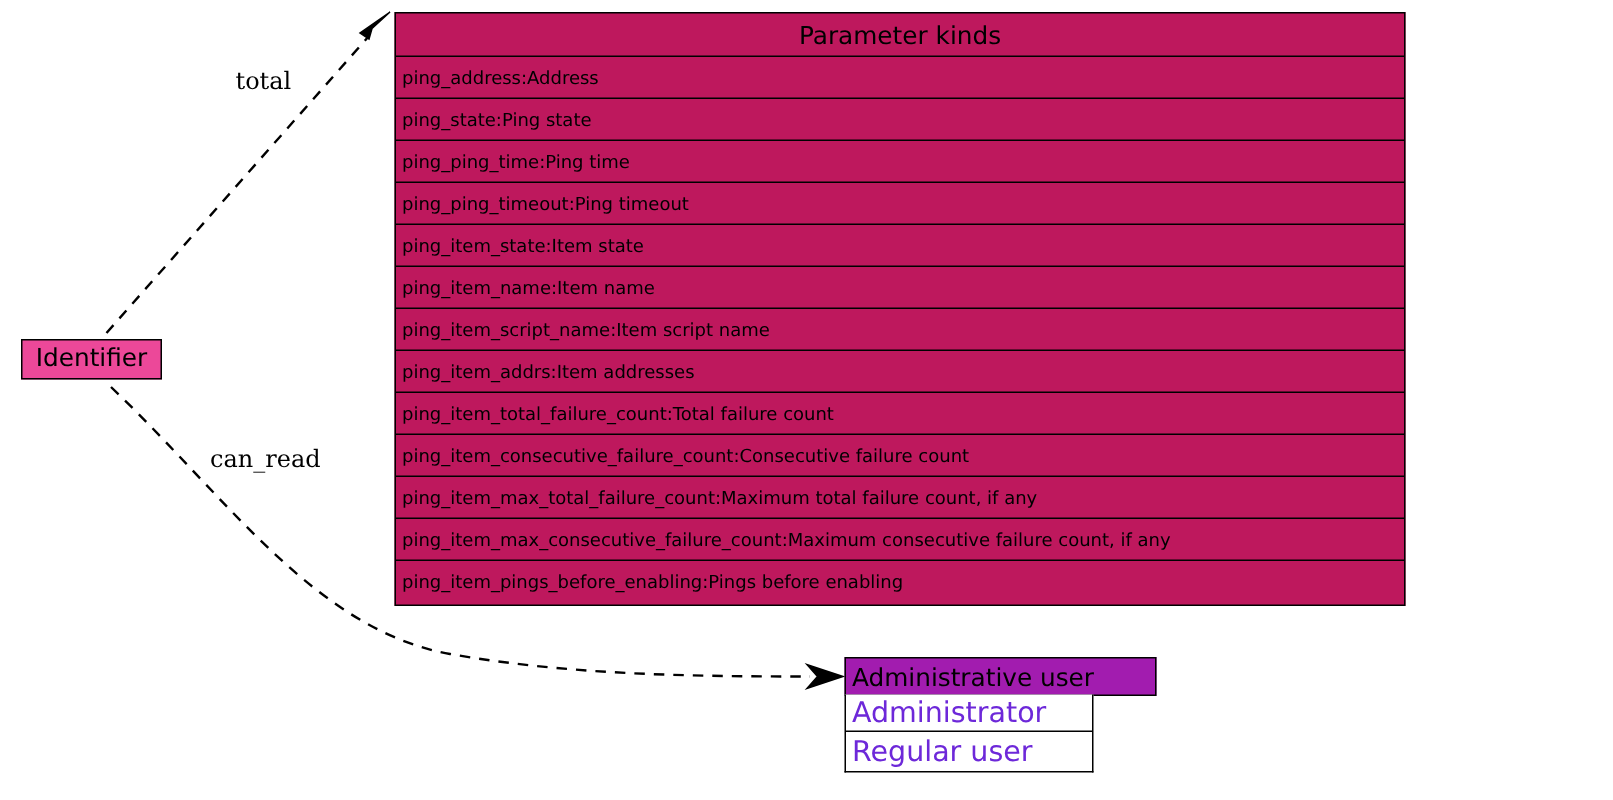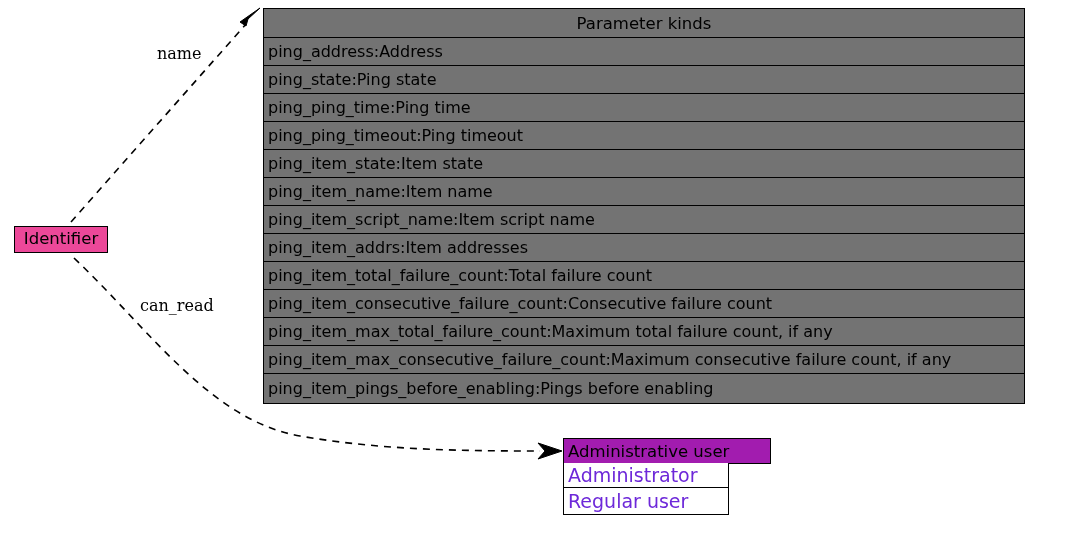--- a/index.html
+++ b/index.html
@@ -52,10 +52,10 @@
     position: absolute;
     left: 263px;
     top: 8px;
-    width: 762px;
+    width: 674px;
     height: 396px;
     border: 1.4px solid #000;
-    background: #737373;
+    background: #be185d;
     box-sizing: border-box;
     display: flex;
     flex-direction: column;

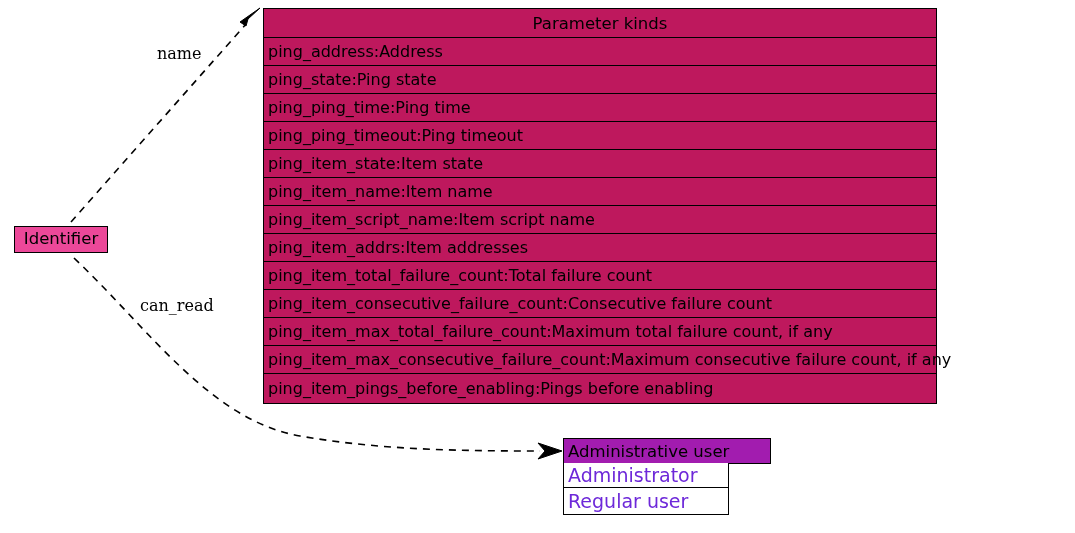--- a/index.html
+++ b/index.html
@@ -167,7 +167,7 @@
     <path d="M 562,451 L 538,443 L 545,451 L 538,459 Z" fill="#000" stroke="#000" stroke-width="1"></path>
   </svg>
 
-  <div class="edge-label" id="edge-label-check">name</div>
+  <div class="edge-label" id="edge-label-check">total</div>
 
   <div class="edge-label" id="edge-label-can-read">can_read</div>
 

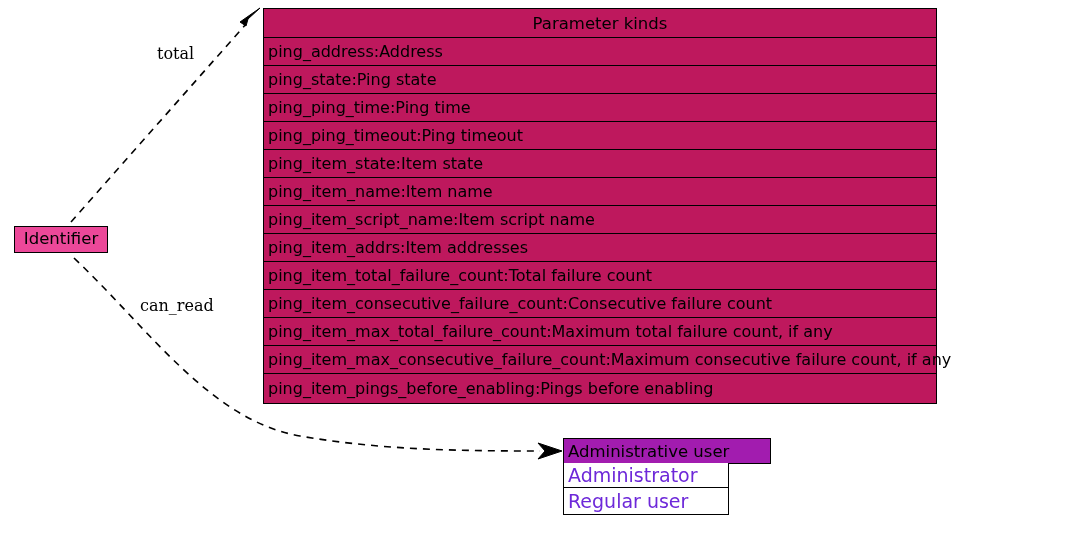--- a/index.html
+++ b/index.html
@@ -83,7 +83,7 @@
     display: flex;
     align-items: center;
     padding-left: 4px;
-    font-size: 16px;
+    font-size: 12px;
     color: #000;
     white-space: nowrap;
   }

